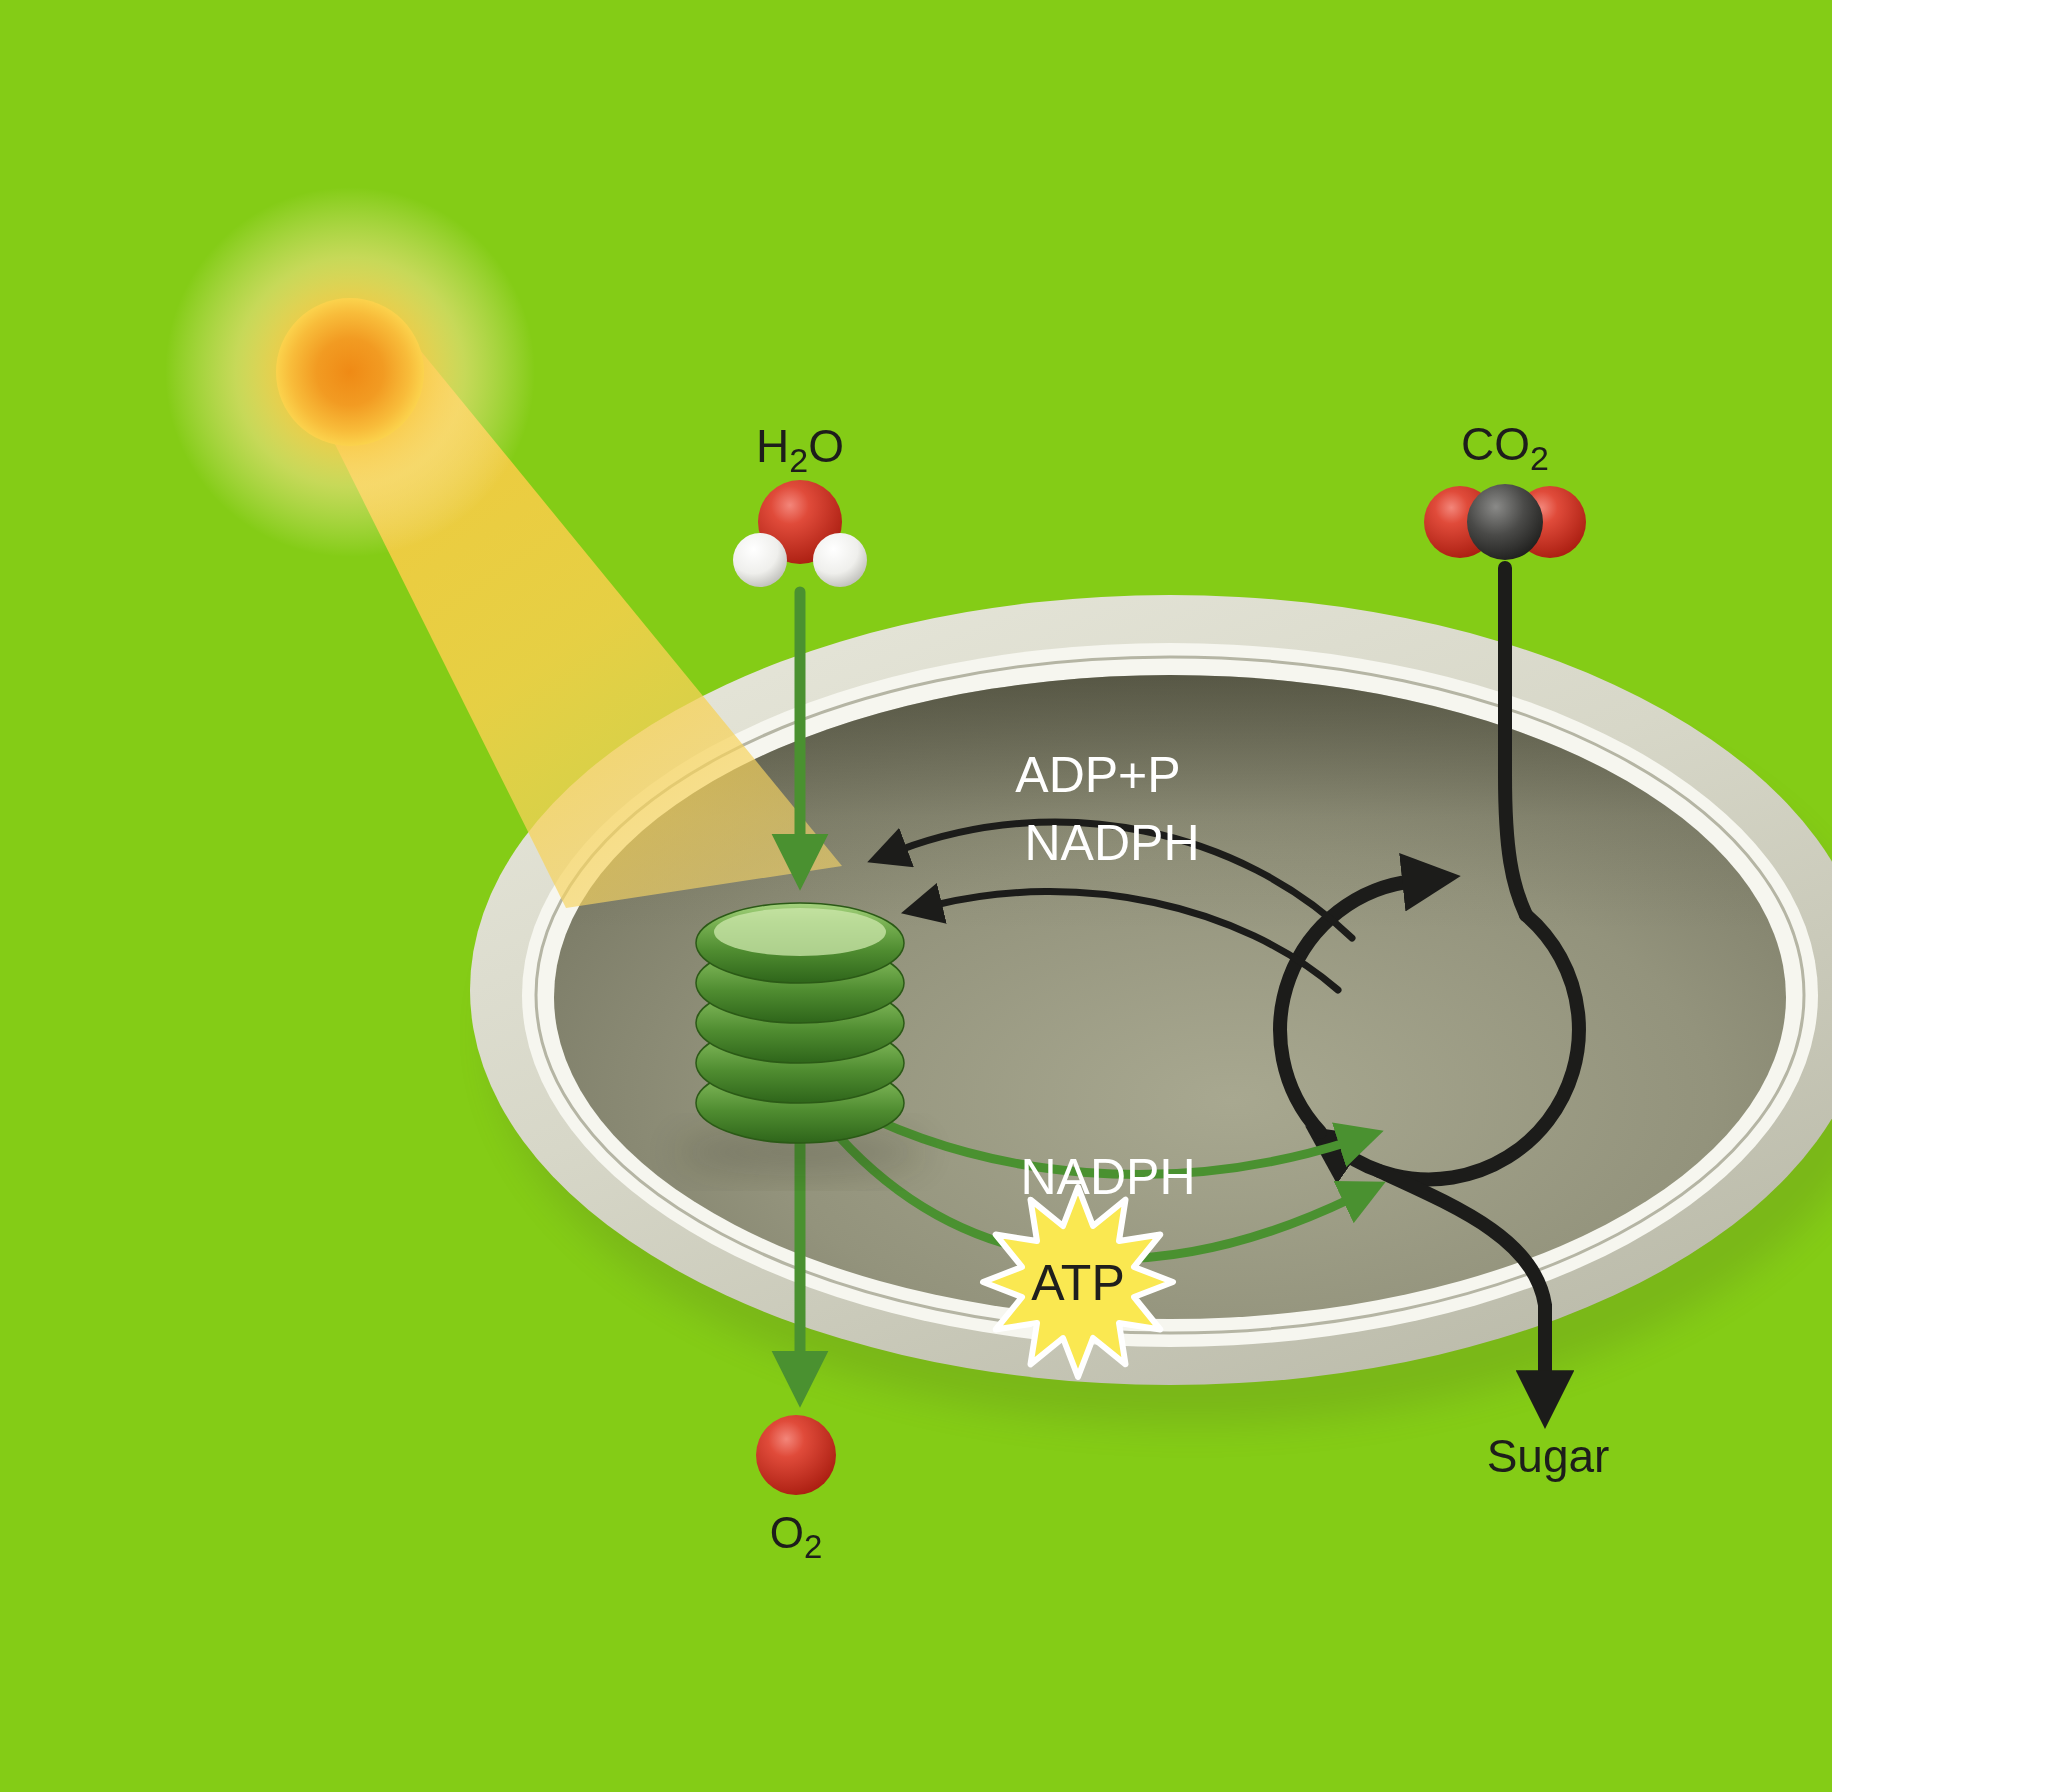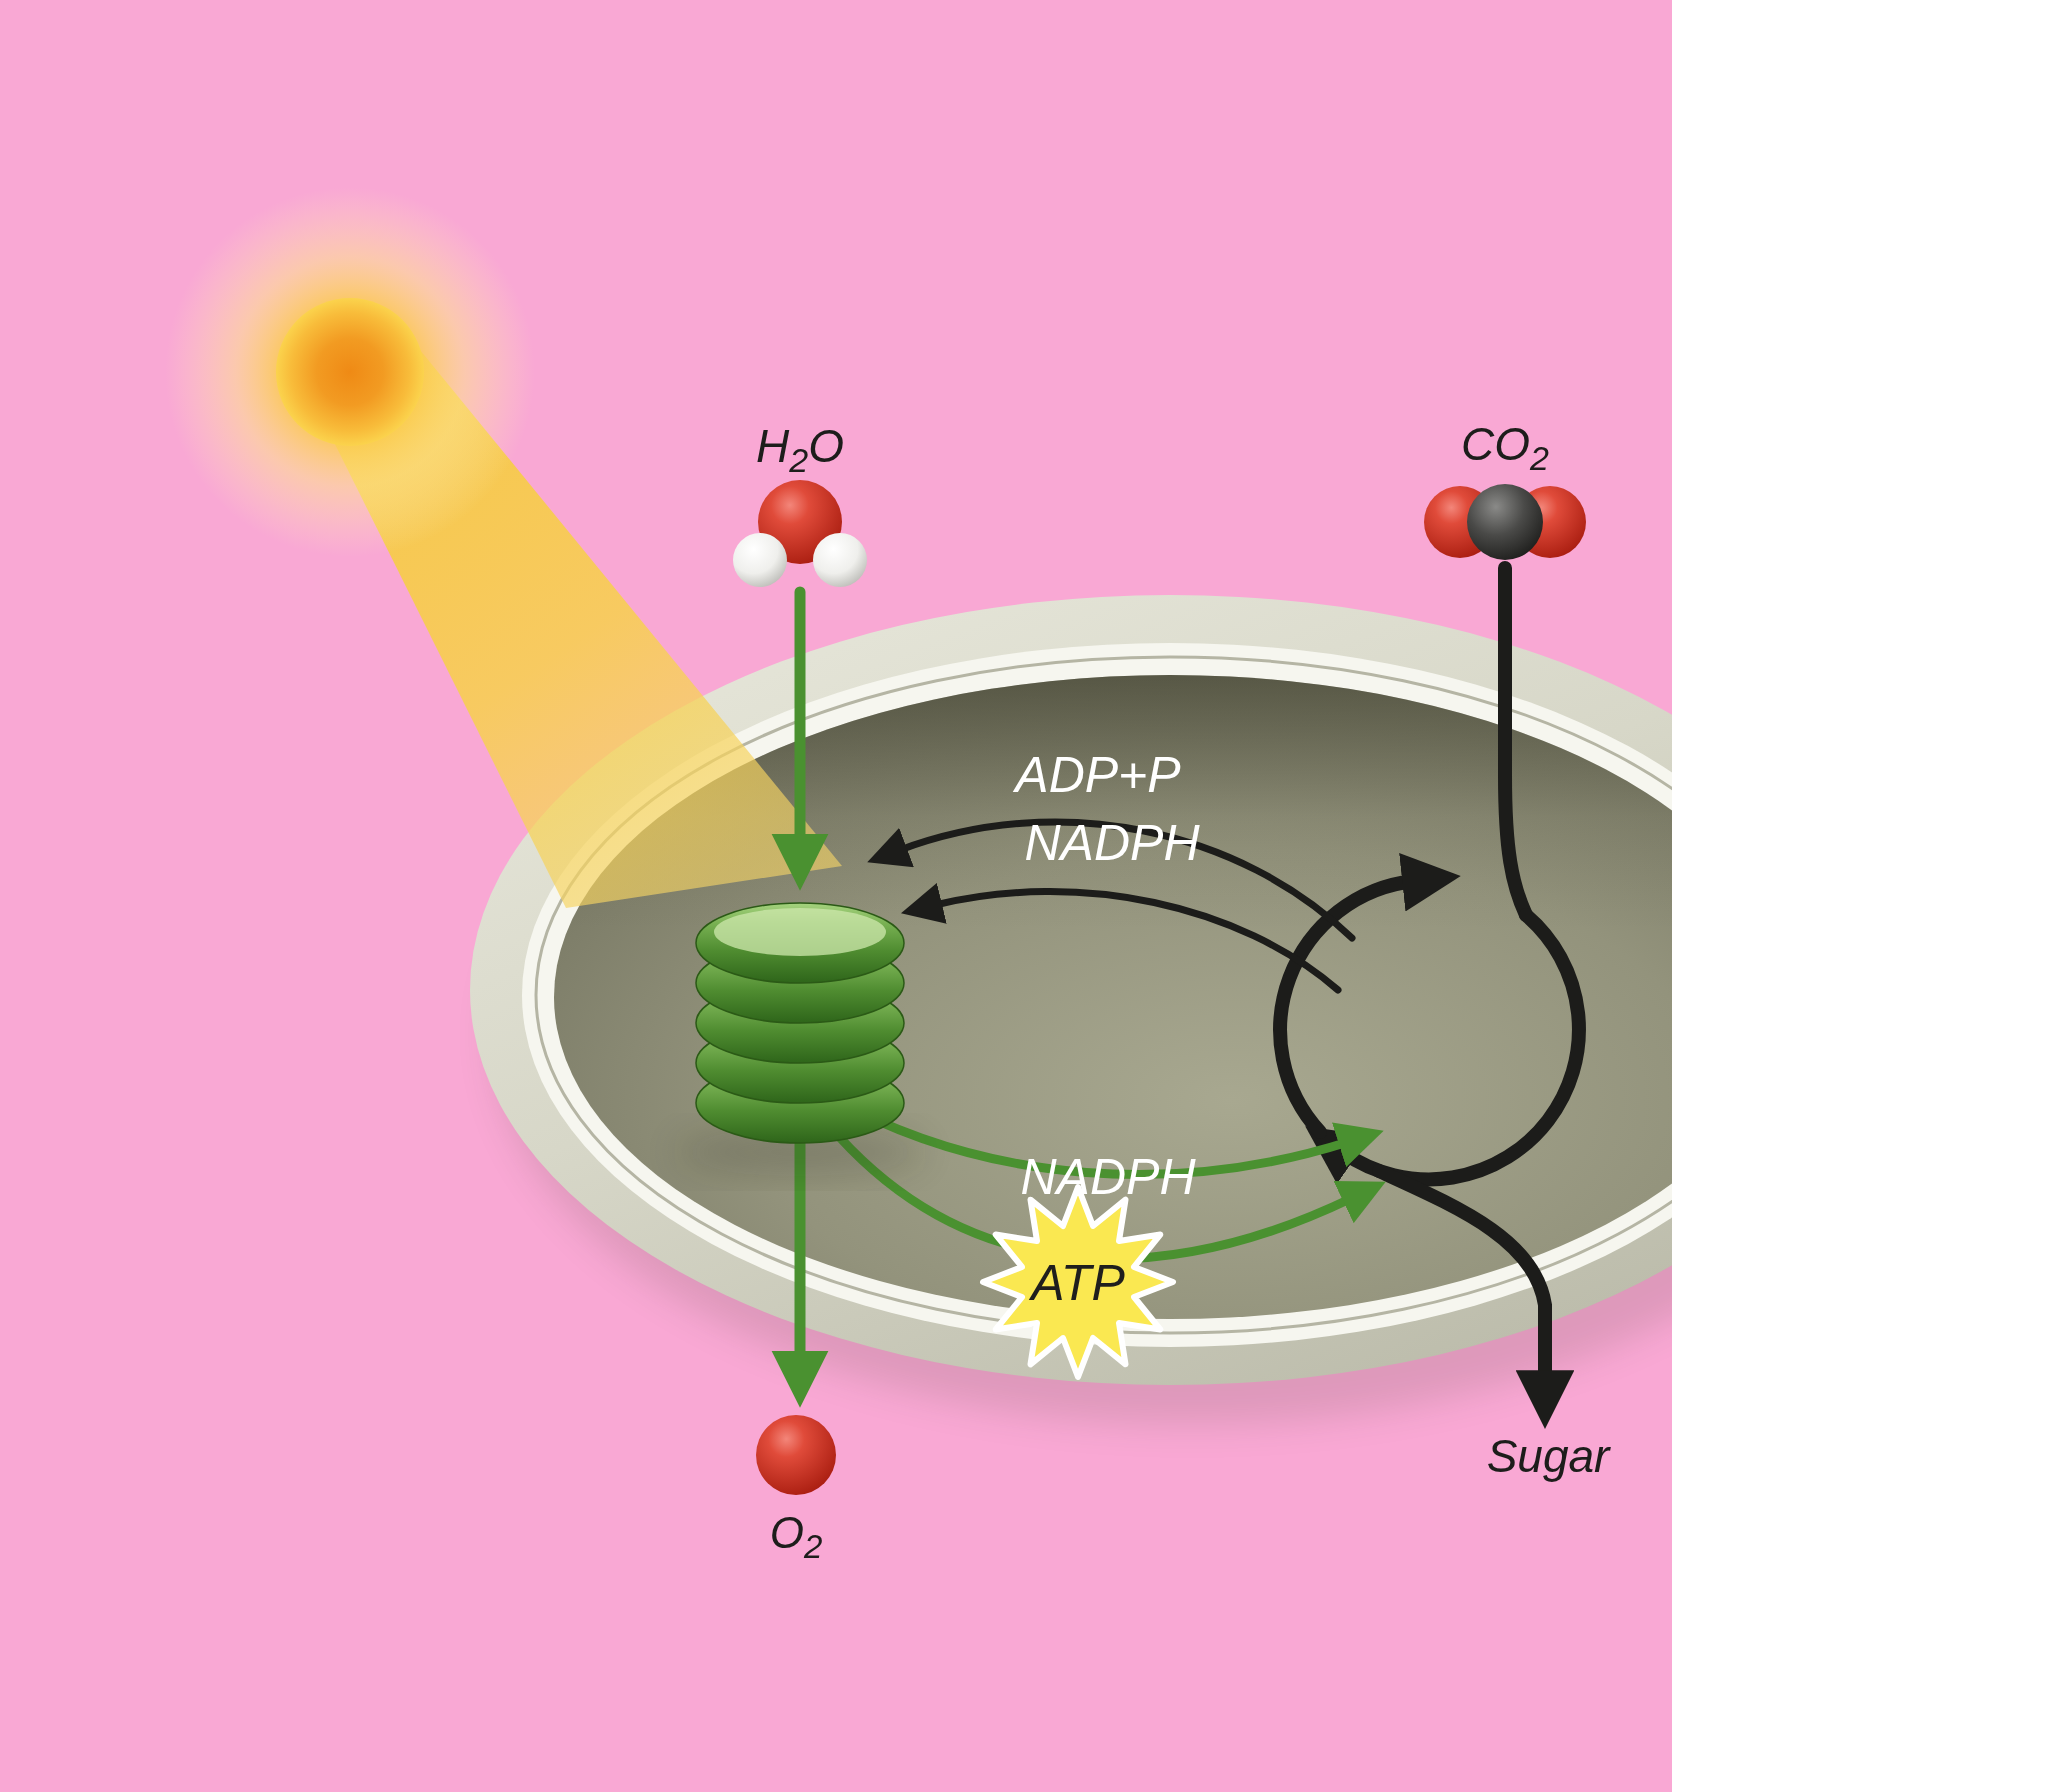--- a/index.html
+++ b/index.html
@@ -5,12 +5,11 @@
   html, body { margin: 0; padding: 0; background: #ffffff; }
   .stage {
     position: relative;
-    width: 1672px;
+    width: 1832px;
     height: 1792px;
-    background: #f9a8d4;
+    background: #84cc16;
     overflow: hidden;
     font-family: "Liberation Sans", sans-serif;
-    font-style: italic;
   }
   svg { position: absolute; inset: 0; display: block; }
   text { font-family: "Liberation Sans", sans-serif; }

